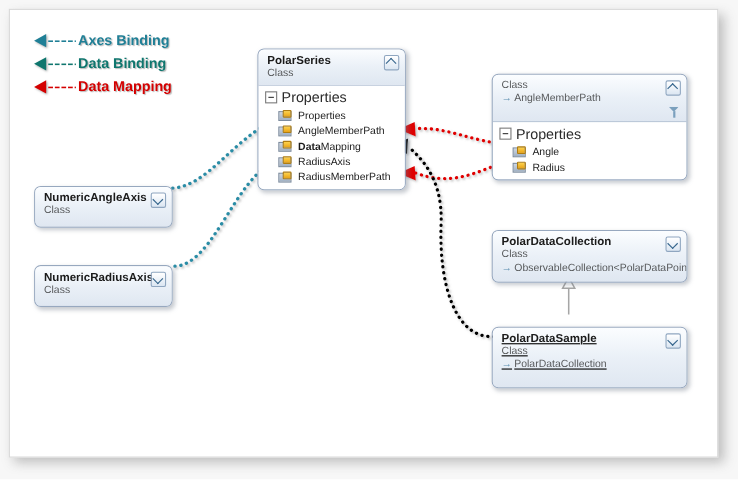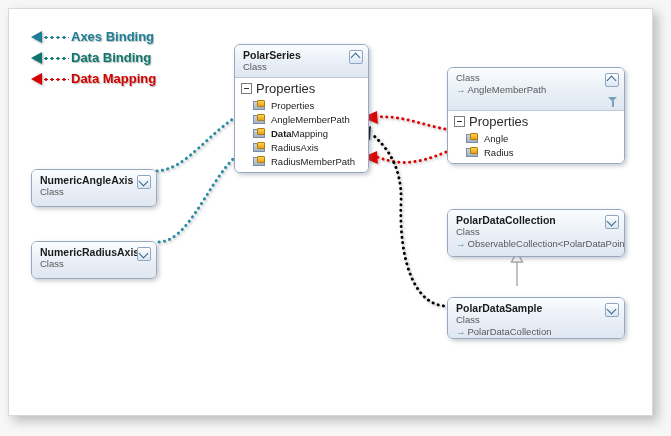--- a/index.html
+++ b/index.html
@@ -248,7 +248,7 @@
     </div>
 
     <div class="cbox" style="left:438px;top:276px;width:178px;">
-      <div class="hdr" style="padding-bottom:0;">
+      <div class="hdr" style="padding-bottom:14px;text-decoration:underline;">
         <div class="cname">PolarDataSample</div>
         <div class="ckind">Class</div>
         <div class="cbase"><span class="ar">→</span><span>PolarDataCollection</span></div>

